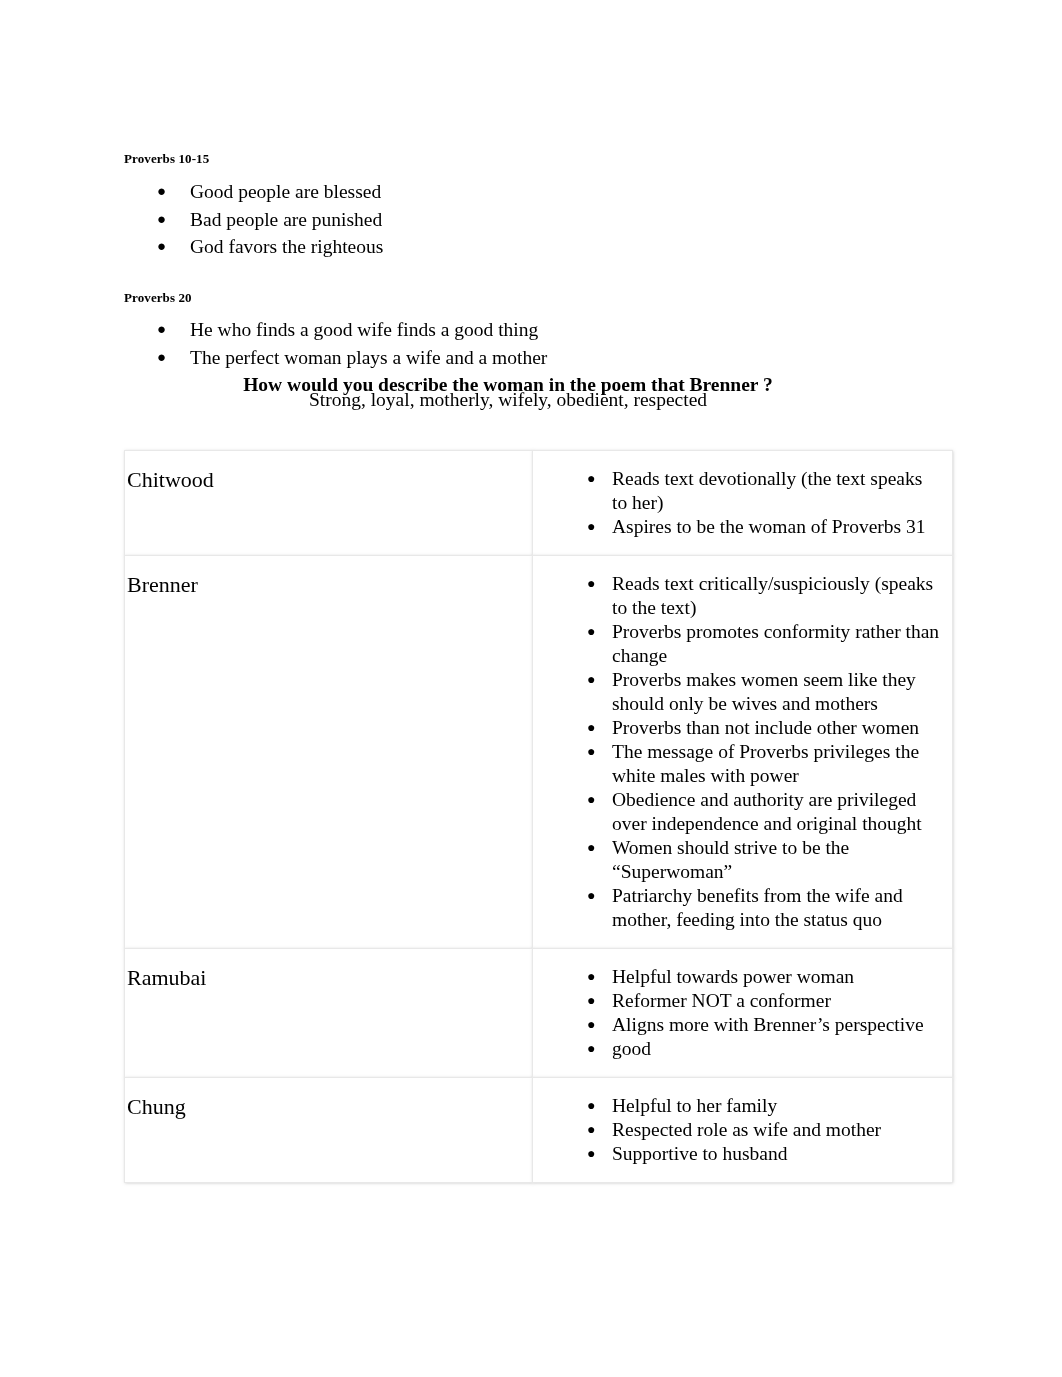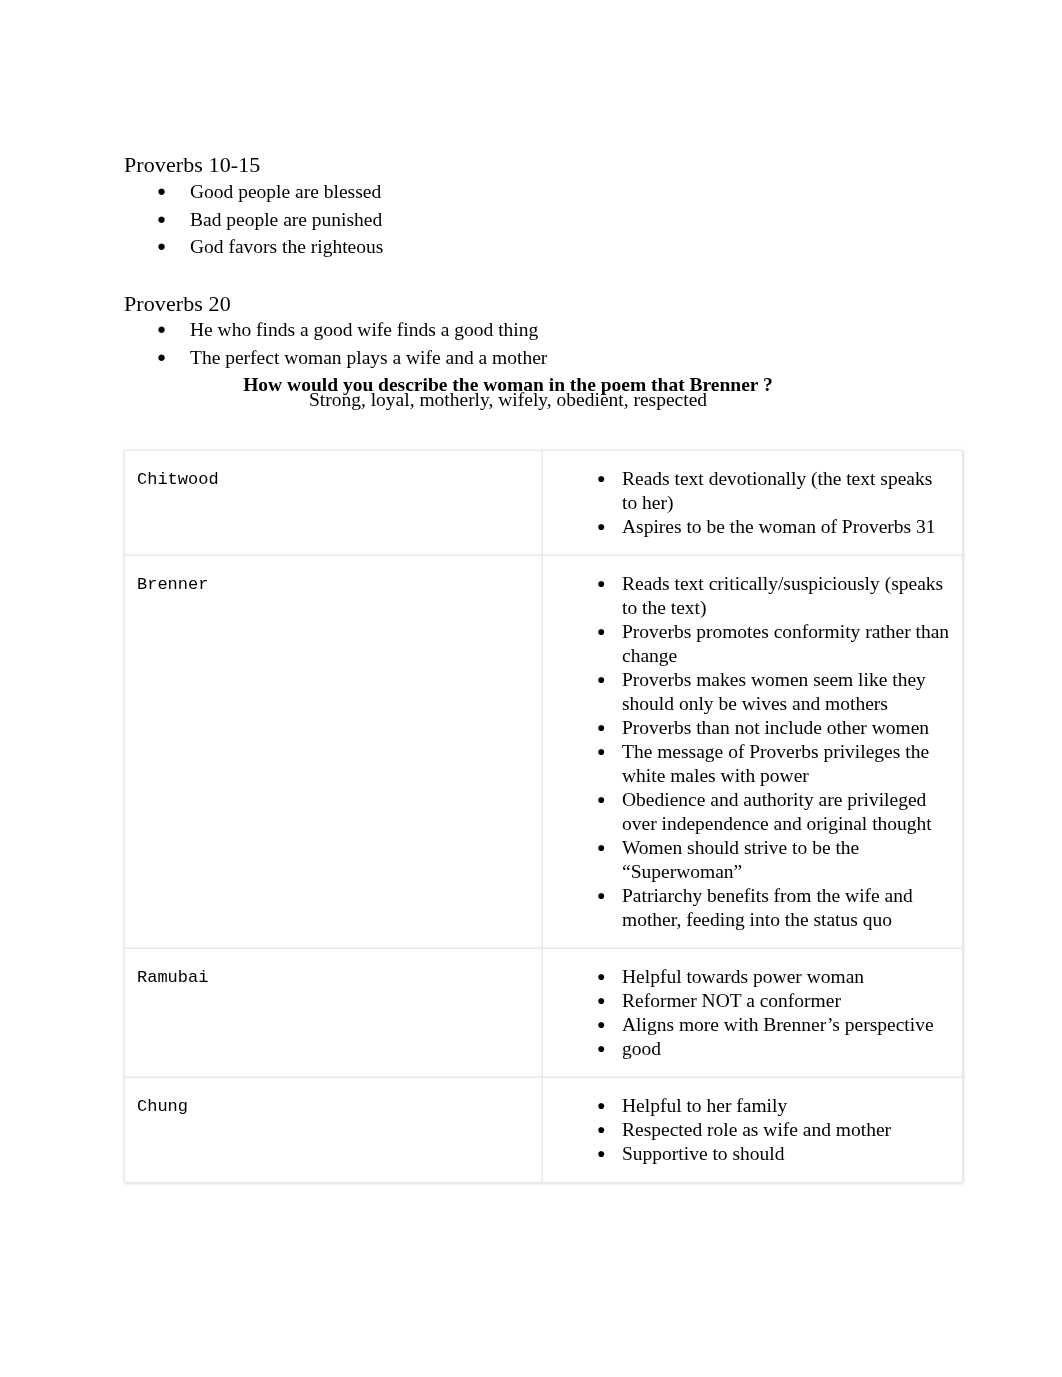--- a/index.html
+++ b/index.html
@@ -28,8 +28,8 @@
   .section-heading {
     position: absolute;
     left: 124px;
-    font-size: 22px;
-    font-weight: normal;
+    font-size: 13px;
+    font-weight: bold;
     letter-spacing: 0.1px;
     line-height: 1.15;
     white-space: nowrap;

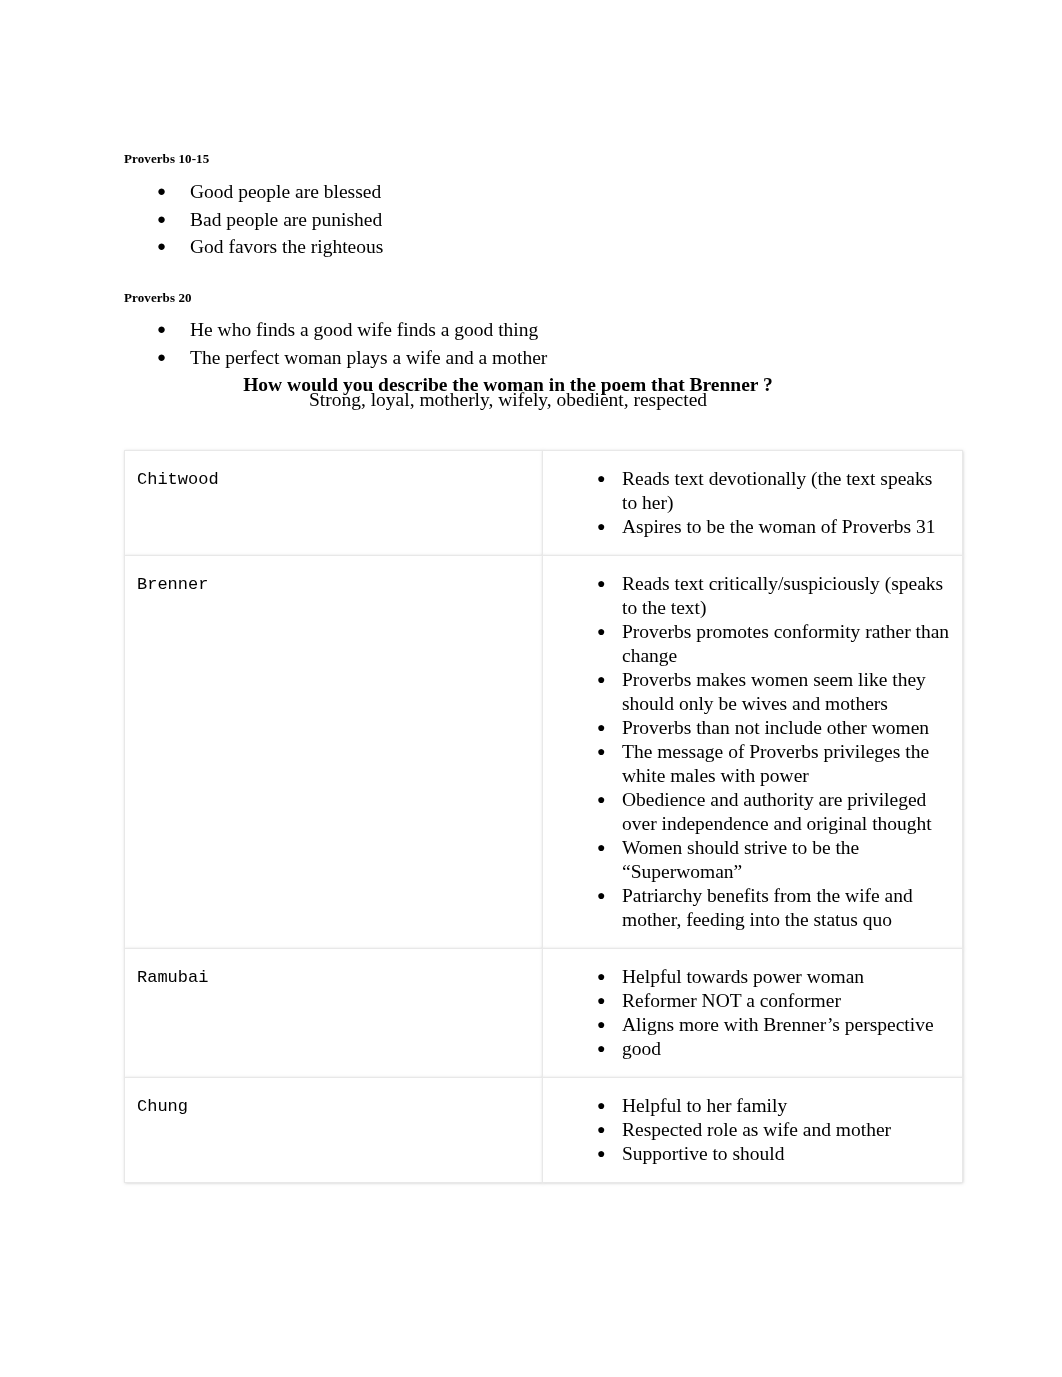--- a/index.html
+++ b/index.html
@@ -87,10 +87,9 @@
   }
   .cmp-table td.name-cell {
     width: 405px;
-    padding: 16px 0 16px 12px;
-    font-size: 17px;
+    padding: 16px 0 16px 2px;
+    font-size: 22px;
     line-height: 26px;
-    font-family: Liberation Mono, monospace;
   }
   .cmp-table td.points-cell {
     width: 411px;

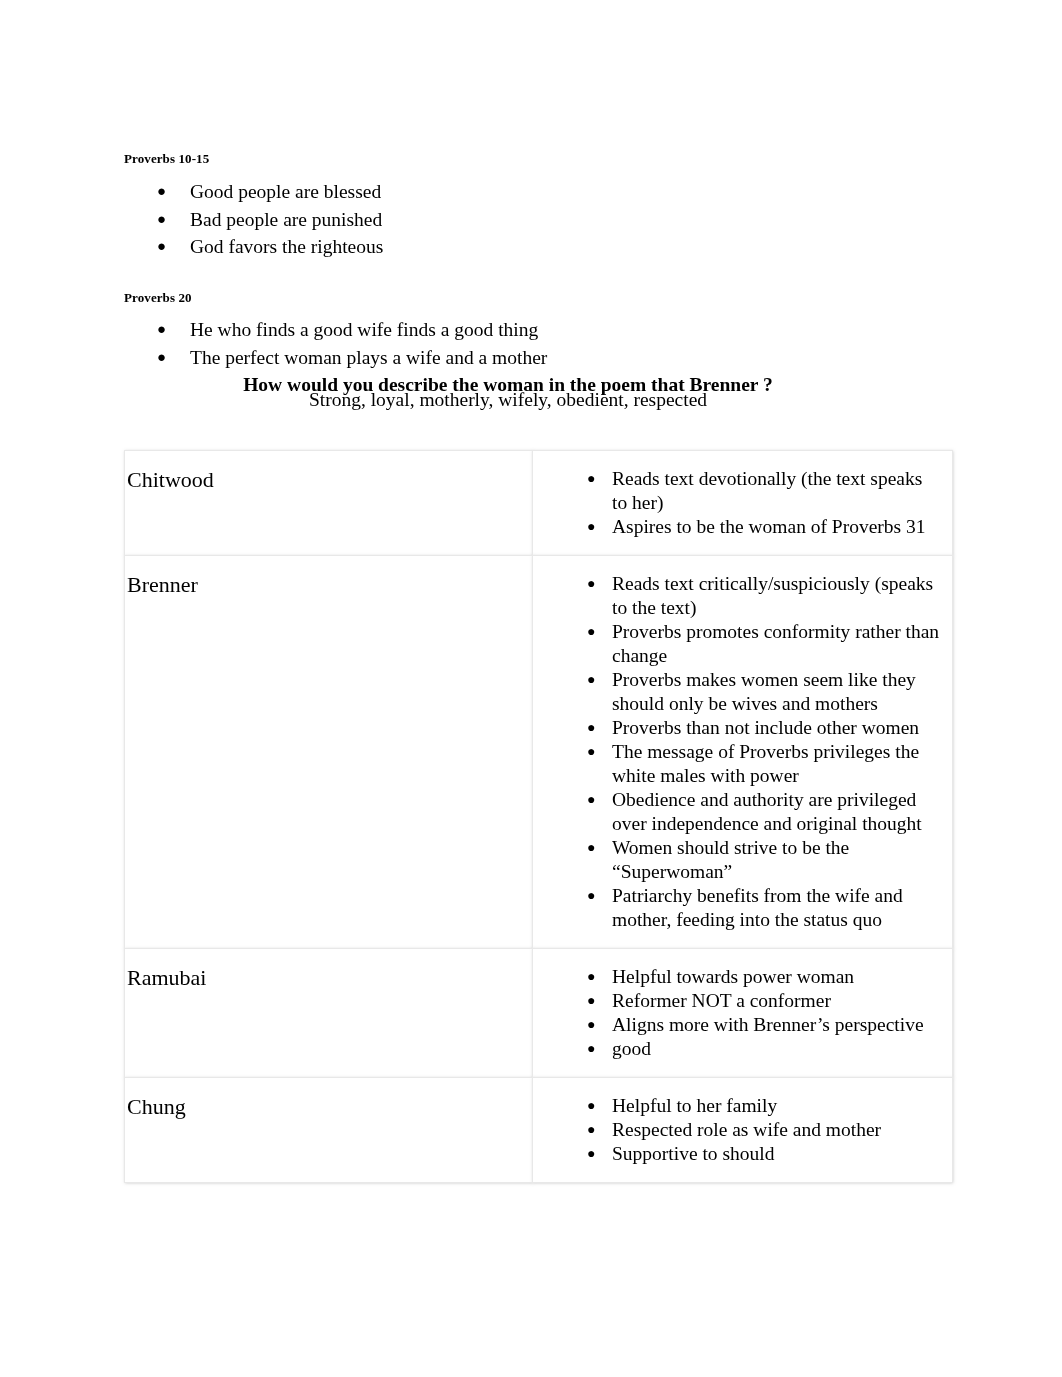--- a/index.html
+++ b/index.html
@@ -258,7 +258,7 @@
             </li>
             <li>
               <span class="bul">●</span>
-              <span>Supportive to should</span>
+              <span>Supportive to husband</span>
             </li>
           </ul>
         </td>

